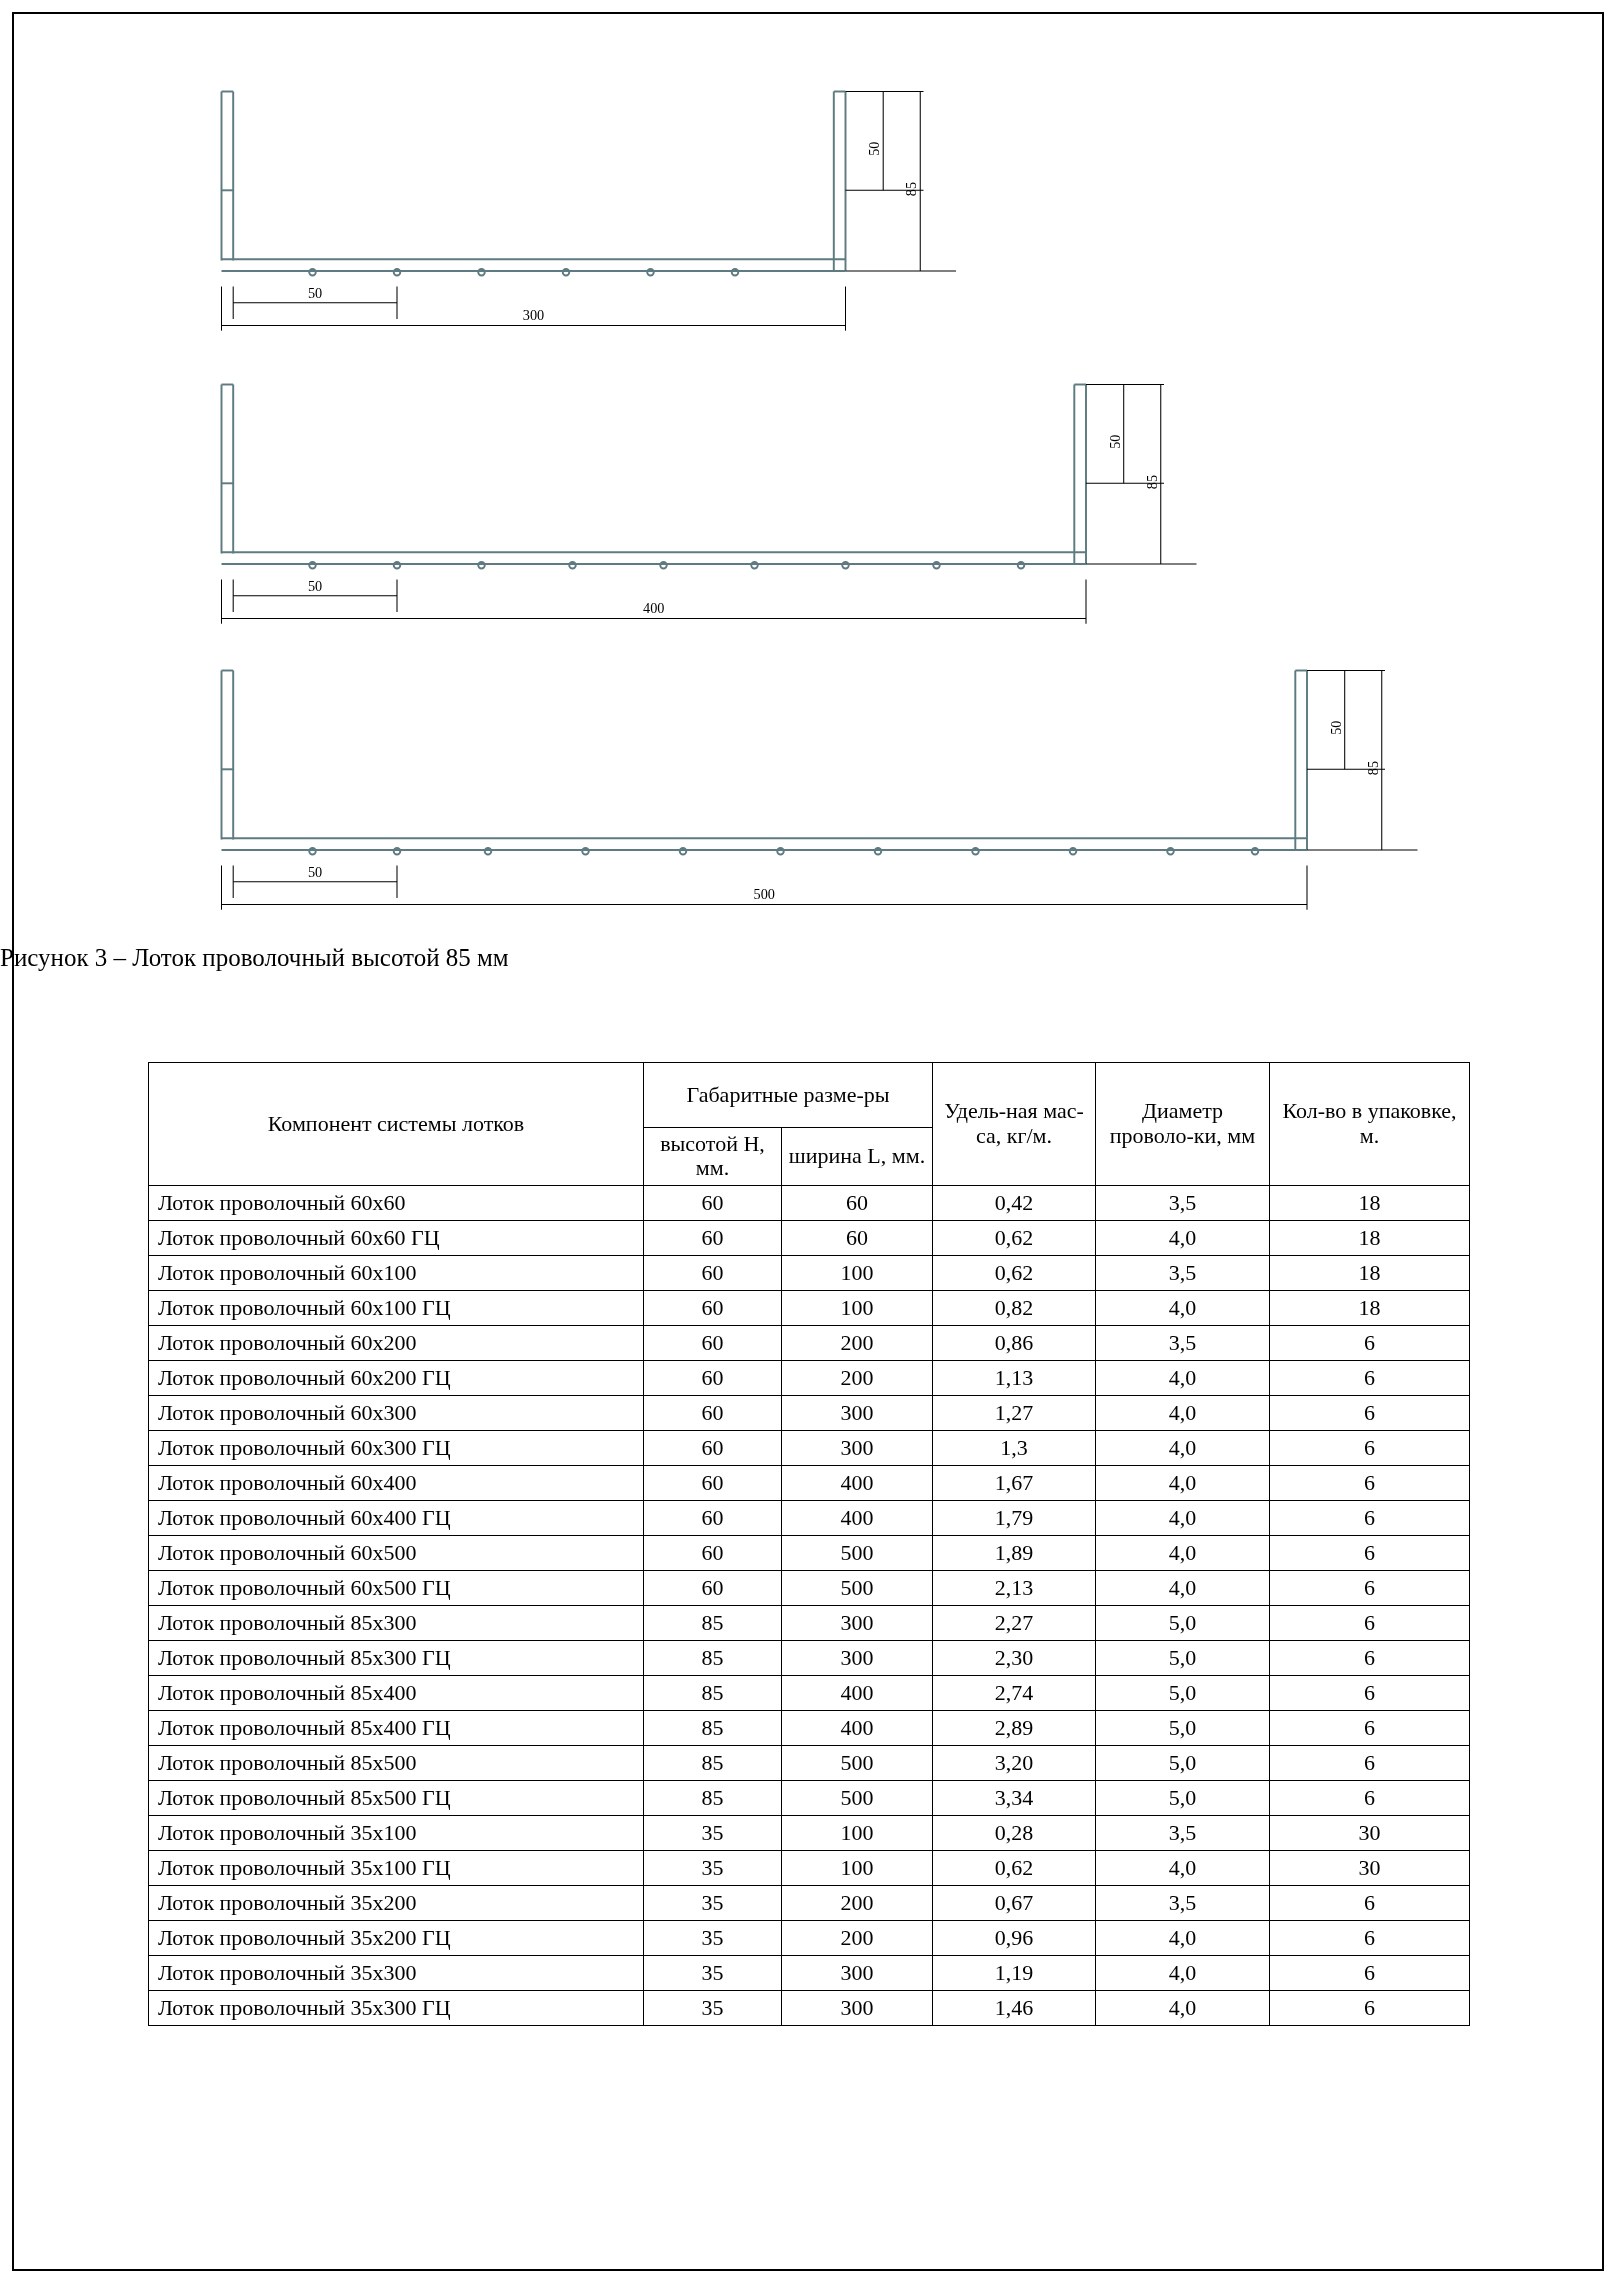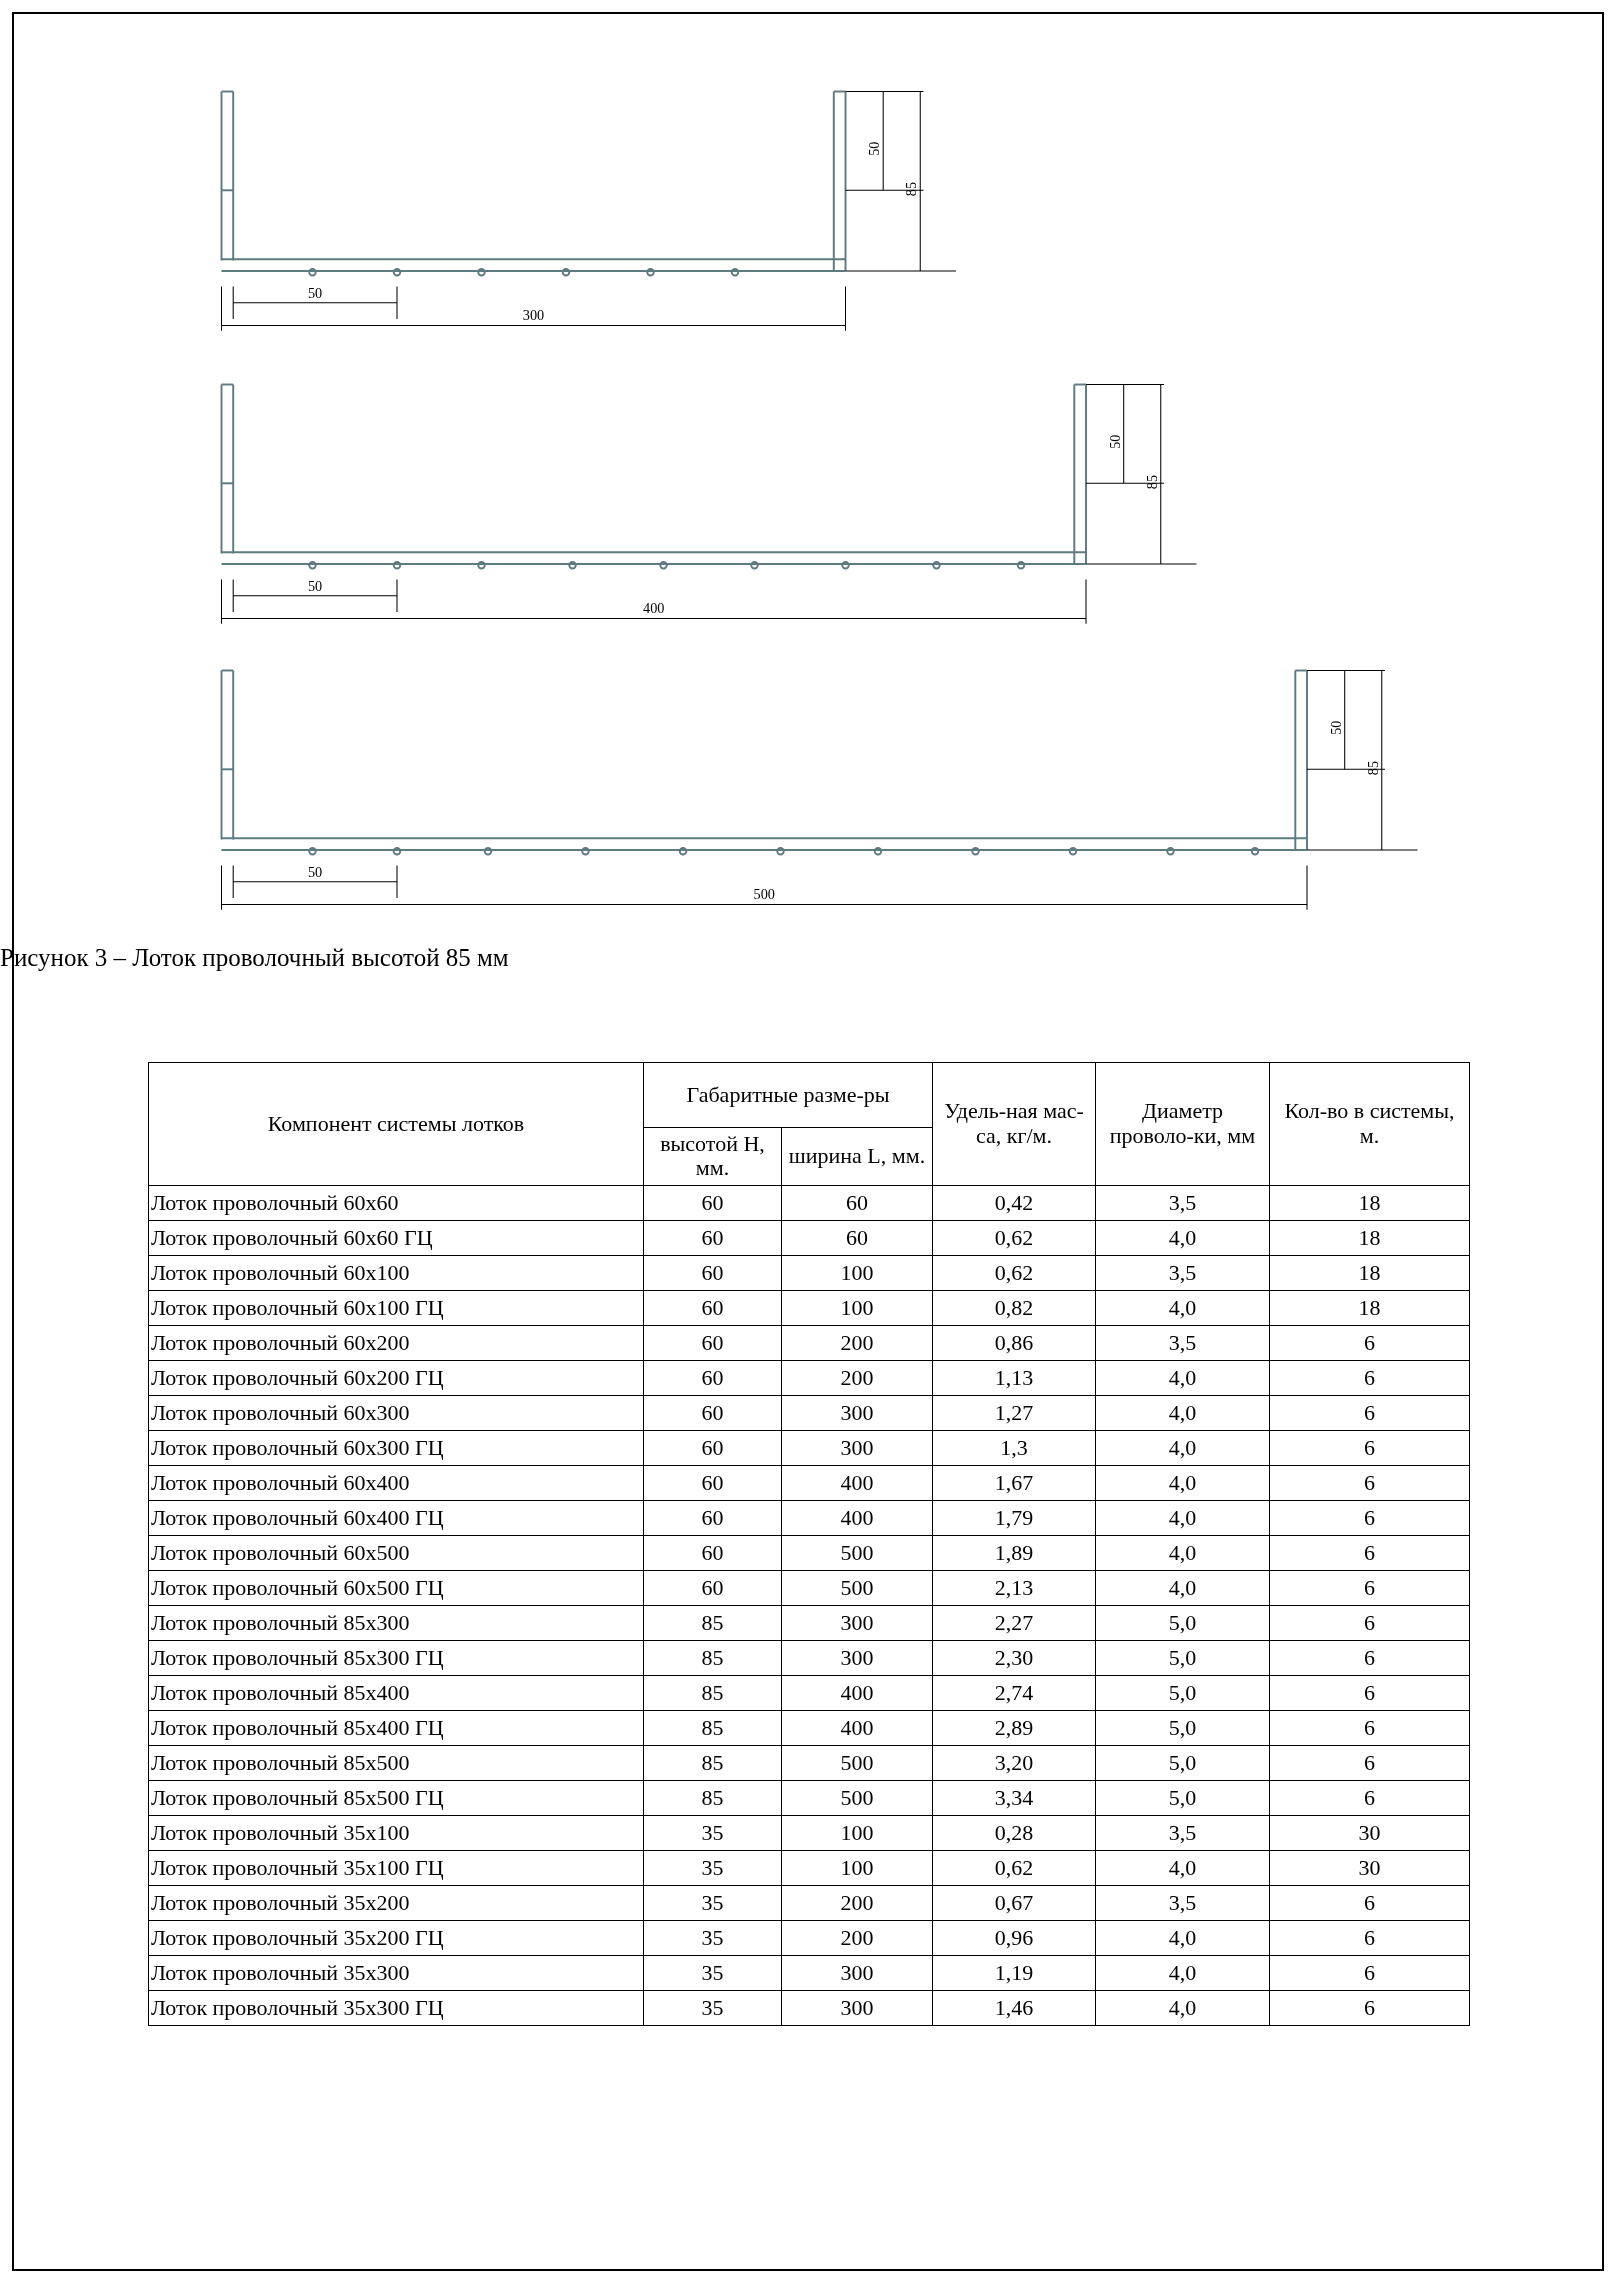--- a/index.html
+++ b/index.html
@@ -270,7 +270,7 @@
           <th colspan="2" class="th-main">Габаритные разме-ры</th>
           <th rowspan="2">Удель-ная мас-са, кг/м.</th>
           <th rowspan="2">Диаметр проволо-ки, мм</th>
-          <th rowspan="2">Кол-во в системы, м.</th>
+          <th rowspan="2">Кол-во в упаковке, м.</th>
         </tr>
         <tr>
           <th>высотой H, мм.</th>

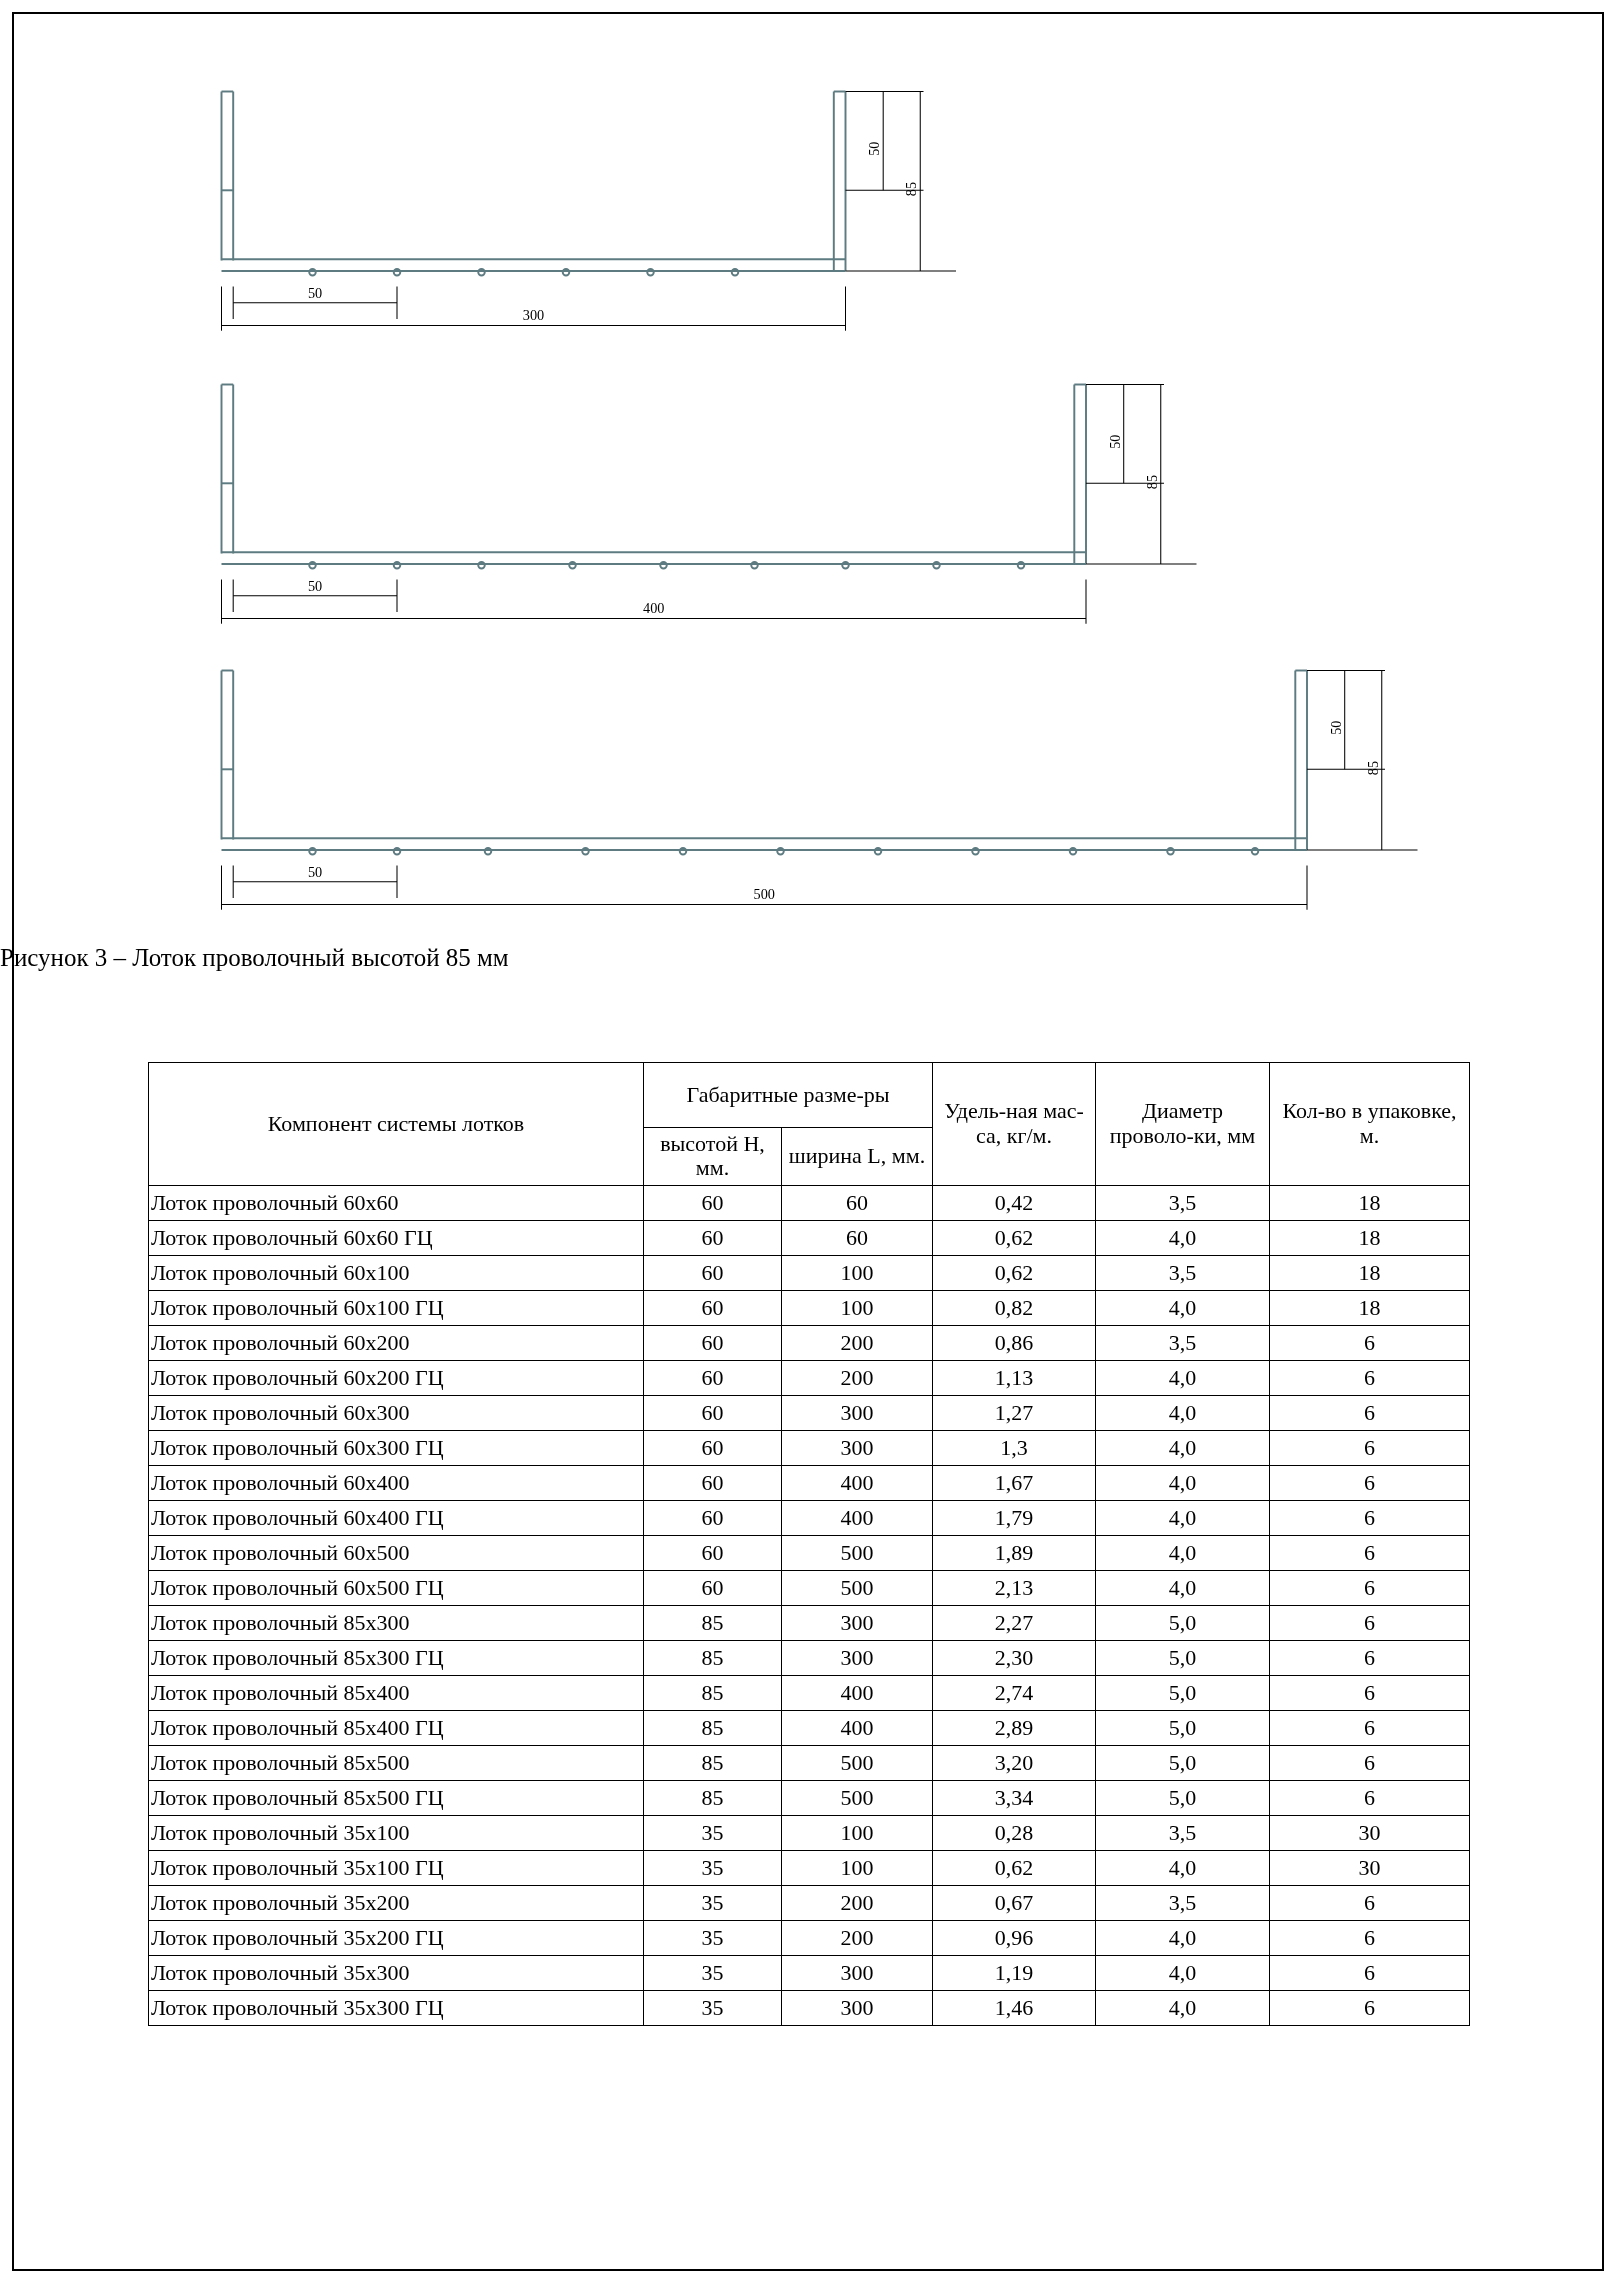--- a/index.html
+++ b/index.html
@@ -86,7 +86,7 @@
   }
   table.spec td.name {
     text-align: left;
-    padding-left: 2px;
+    padding-left: 9px;
   }
   col.c-name { width: 495px; }
   col.c-h    { width: 138px; }

